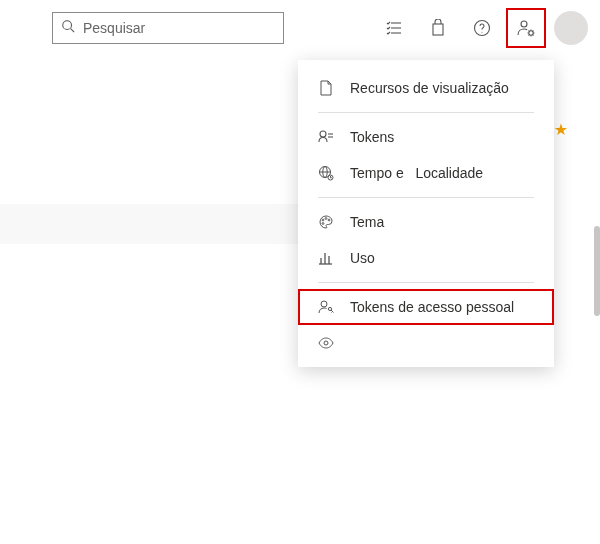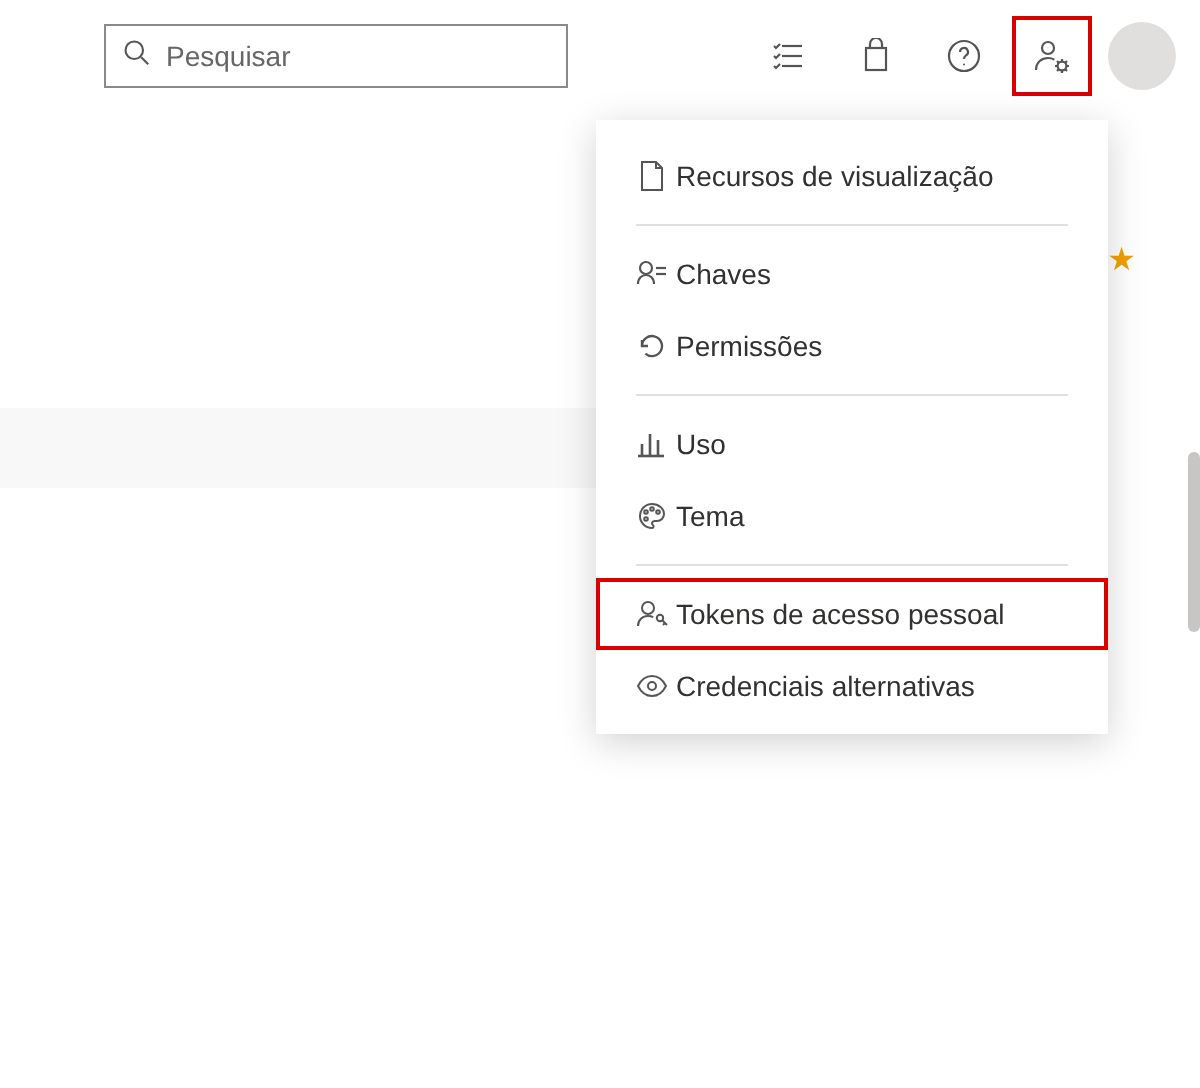--- a/index.html
+++ b/index.html
@@ -76,7 +76,7 @@
       display: flex;
       align-items: center;
       padding: 10px 20px;
-      gap: 4px;
+      gap: 16px;
       cursor: pointer;
       font-size: 14px;
       color: #323130;

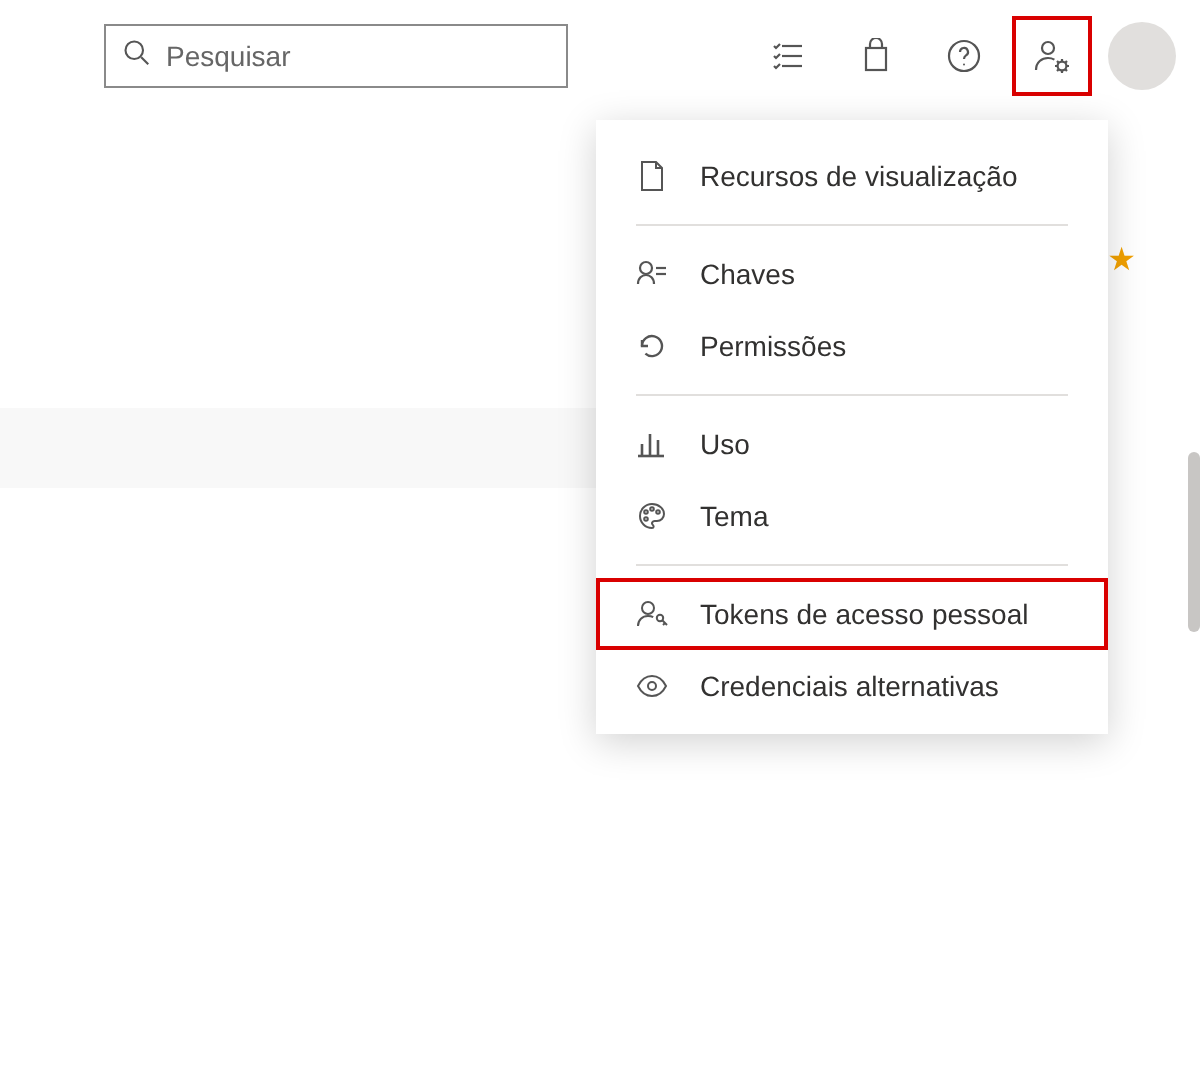--- a/index.html
+++ b/index.html
@@ -209,7 +209,7 @@
           <line x1="10" y1="8" x2="15" y2="8"></line>
       </svg>
     </span>
-    <span>Chaves</span>
+    <span>Tokens</span>
   </div>
 
 

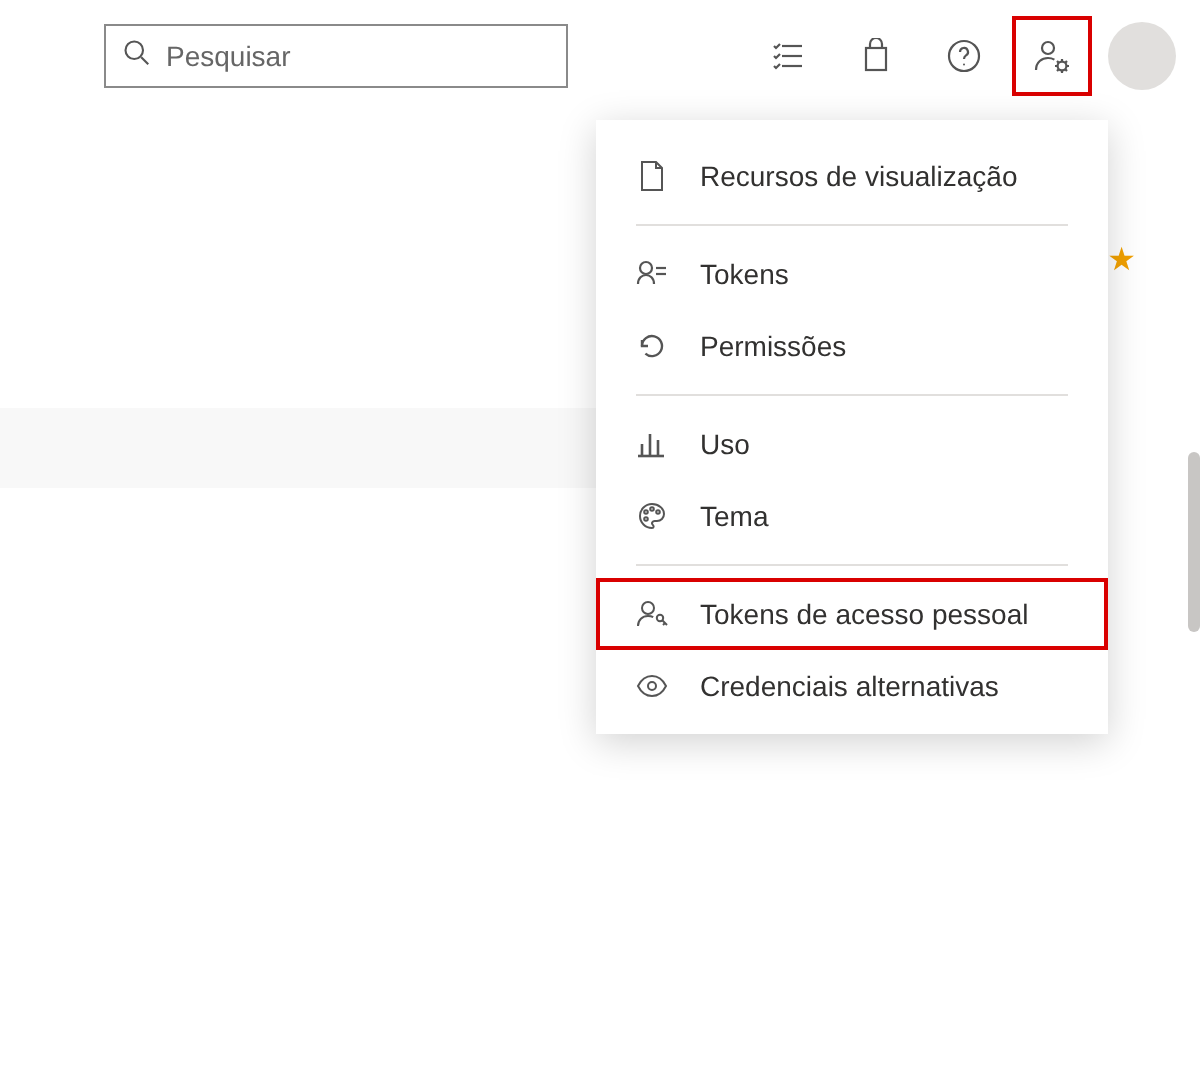--- a/index.html
+++ b/index.html
@@ -212,6 +212,21 @@
     <span>Tokens</span>
   </div>
 
+  <div class="menu-item">
+    <span class="ico">
+      <svg width="16" height="16" viewBox="0 0 16 16" fill="none" stroke="#555" stroke-width="1">
+        <circle cx="7" cy="7" r="5.5"></circle>
+          <ellipse cx="7" cy="7" rx="2.2" ry="5.5"></ellipse>
+          <line x1="1.5" y1="7" x2="12.5" y2="7"></line>
+        <circle cx="12.5" cy="12.5" r="2.5"></circle>
+          <line x1="12.5" y1="11" x2="12.5" y2="12.8"></line>
+          <line x1="12.5" y1="12.8" x2="13.8" y2="12.8"></line>
+      </svg>
+    </span>
+    <span>
+      <span>Tempo e</span>&nbsp;&nbsp;&nbsp;<span>Localidade</span>
+    </span>
+  </div>
 
   <div class="menu-item">
     <span class="ico">

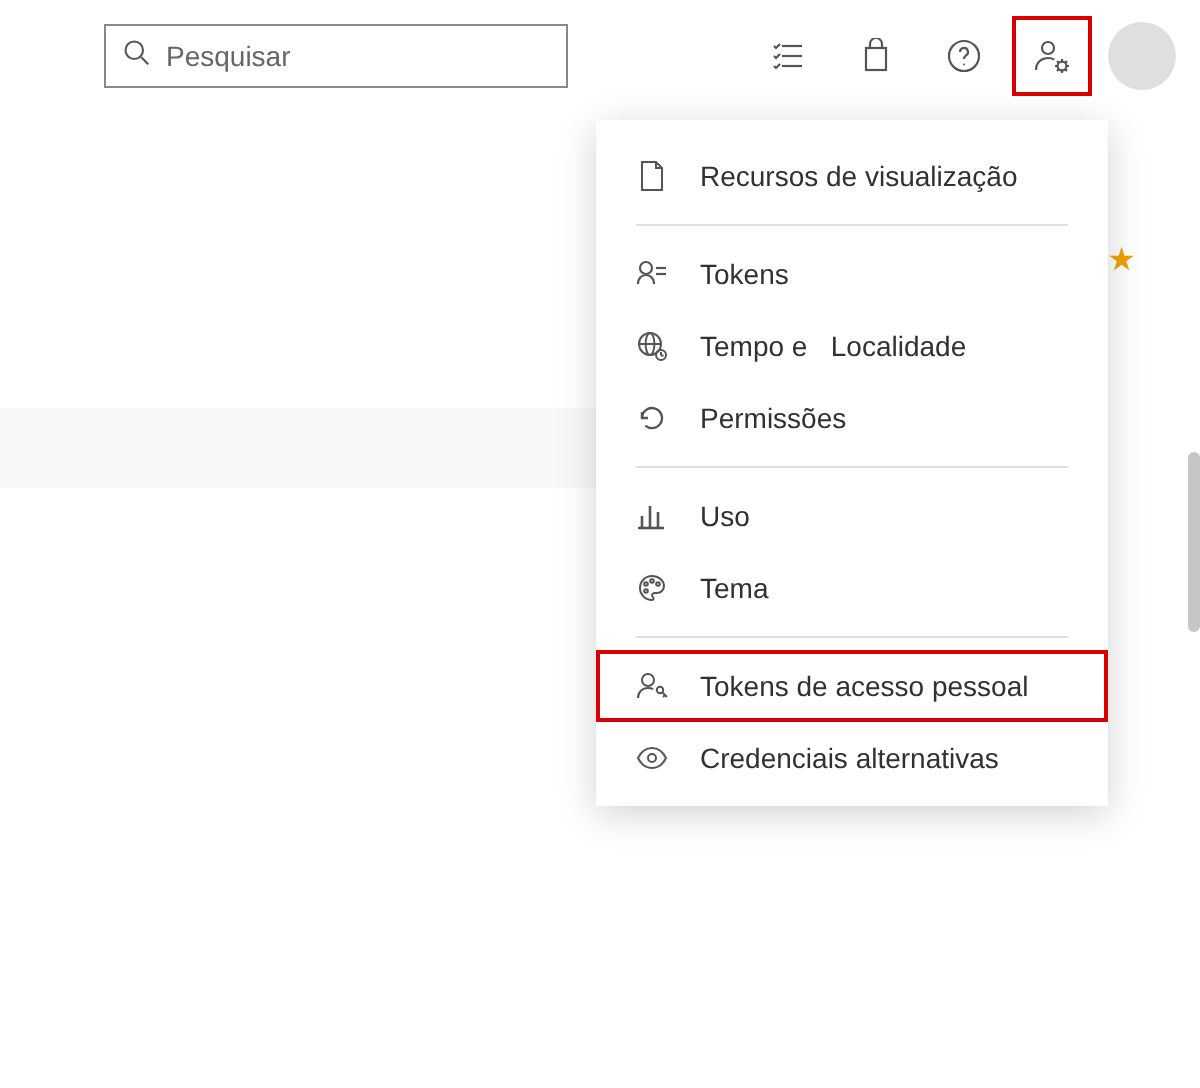--- a/index.html
+++ b/index.html
@@ -228,15 +228,6 @@
     </span>
   </div>
 
-  <div class="menu-item">
-    <span class="ico">
-      <svg width="16" height="16" viewBox="0 0 16 16" fill="none" stroke="#555" stroke-width="1.2">
-        <path d="M3 8 a5 5 0 1 1 1.7 3.8"></path>
-          <polyline points="3,5 3,8 6,8"></polyline>
-      </svg>
-    </span>
-    <span>Permissões</span>
-  </div>
 
   <div class="menu-sep"></div>
 

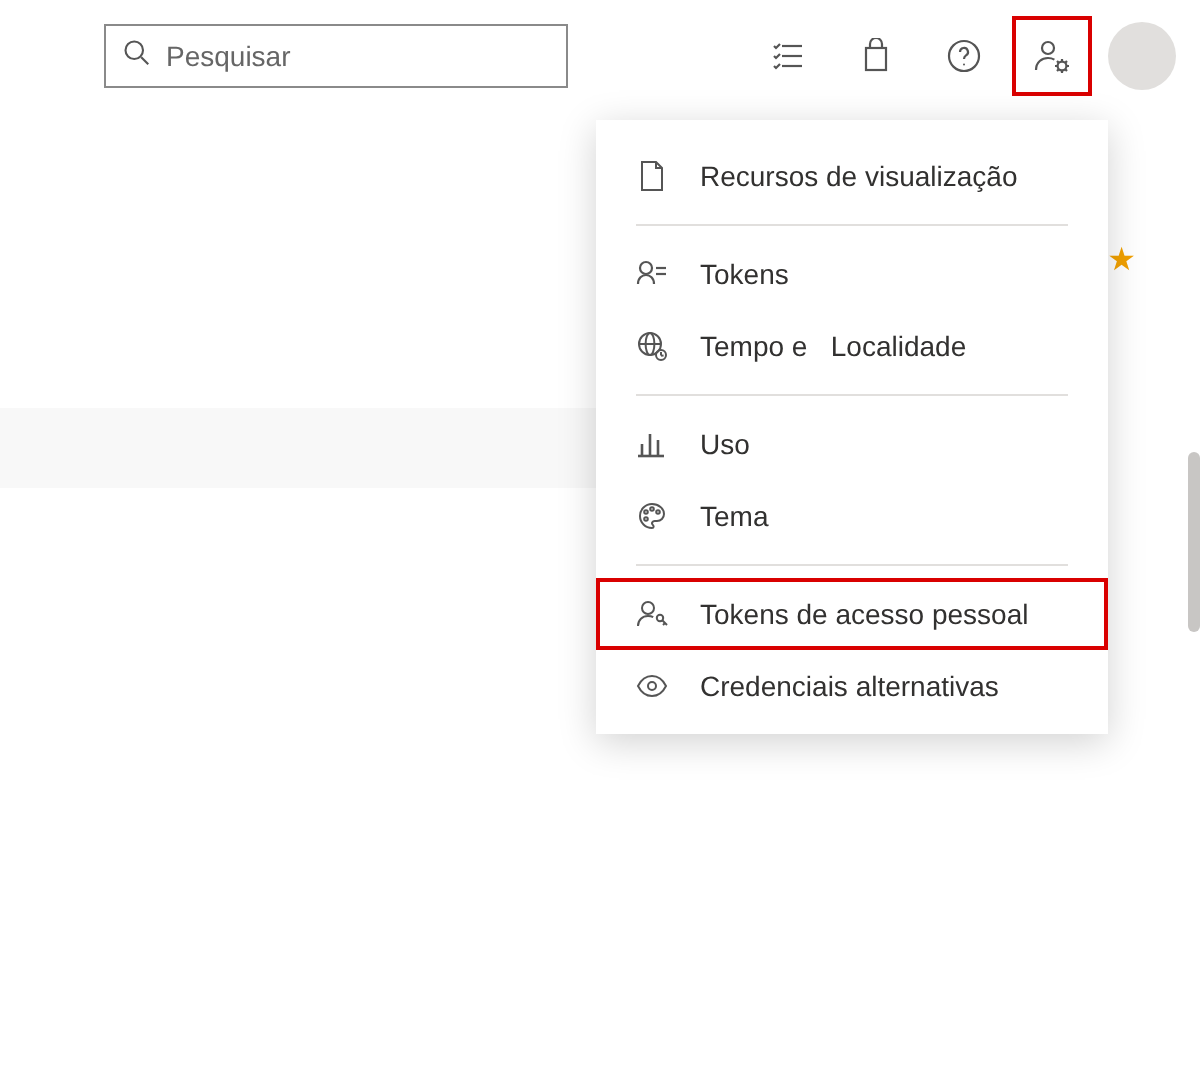--- a/index.html
+++ b/index.html
@@ -234,6 +234,19 @@
 
   <div class="menu-item">
     <span class="ico">
+      <svg width="16" height="16" viewBox="0 0 16 16" fill="none" stroke="#555" stroke-width="1">
+        <path d="M8 2 a6 6 0 1 0 0 12 c1 0 1-1 0.3-1.7 c-0.7-0.7 0-1.8 1-1.8 h1.2 A3.5 3.5 0 0 0 14 7 C14 4.2 11.3 2 8 2 z"></path>
+        <circle cx="5" cy="6" r="0.9"></circle>
+          <circle cx="8" cy="4.5" r="0.9"></circle>
+          <circle cx="11" cy="6" r="0.9"></circle>
+          <circle cx="5" cy="9.5" r="0.9"></circle>
+      </svg>
+    </span>
+    <span>Tema</span>
+  </div>
+
+  <div class="menu-item">
+    <span class="ico">
       <svg width="16" height="16" viewBox="0 0 16 16" fill="none" stroke="#555" stroke-width="1.3">
         <line x1="3" y1="14" x2="3" y2="8"></line>
           <line x1="7" y1="14" x2="7" y2="3"></line>
@@ -244,19 +257,6 @@
     <span>Uso</span>
   </div>
 
-  <div class="menu-item">
-    <span class="ico">
-      <svg width="16" height="16" viewBox="0 0 16 16" fill="none" stroke="#555" stroke-width="1">
-        <path d="M8 2 a6 6 0 1 0 0 12 c1 0 1-1 0.3-1.7 c-0.7-0.7 0-1.8 1-1.8 h1.2 A3.5 3.5 0 0 0 14 7 C14 4.2 11.3 2 8 2 z"></path>
-        <circle cx="5" cy="6" r="0.9"></circle>
-          <circle cx="8" cy="4.5" r="0.9"></circle>
-          <circle cx="11" cy="6" r="0.9"></circle>
-          <circle cx="5" cy="9.5" r="0.9"></circle>
-      </svg>
-    </span>
-    <span>Tema</span>
-  </div>
-
   <div class="menu-sep"></div>
 
   <div class="menu-item highlight-pat">

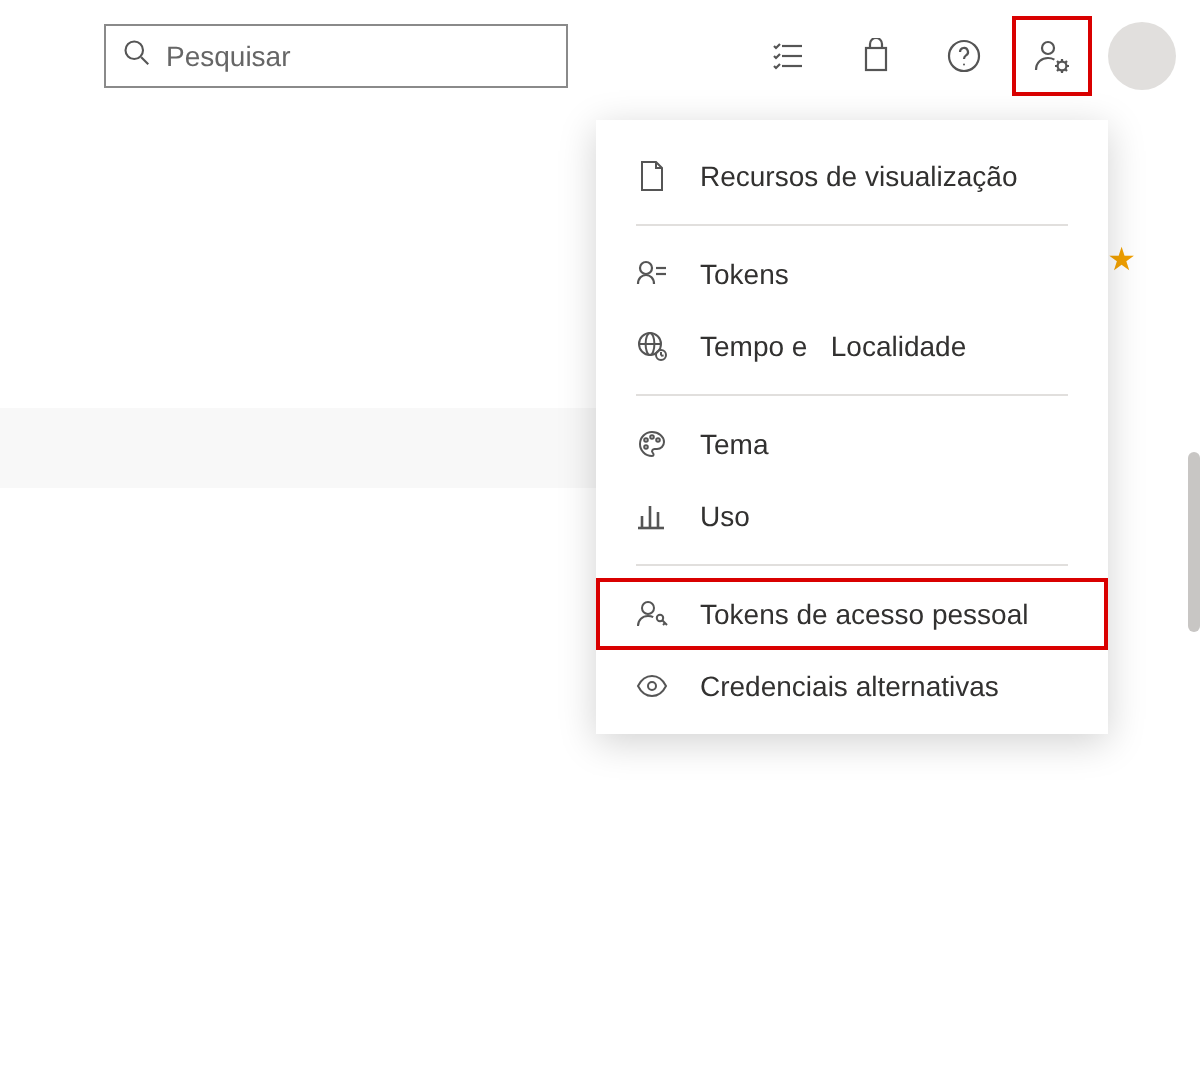--- a/index.html
+++ b/index.html
@@ -280,7 +280,6 @@
           <circle cx="8" cy="8" r="2"></circle>
       </svg>
     </span>
-    <span>Credenciais alternativas</span>
   </div>
 
 </div>

